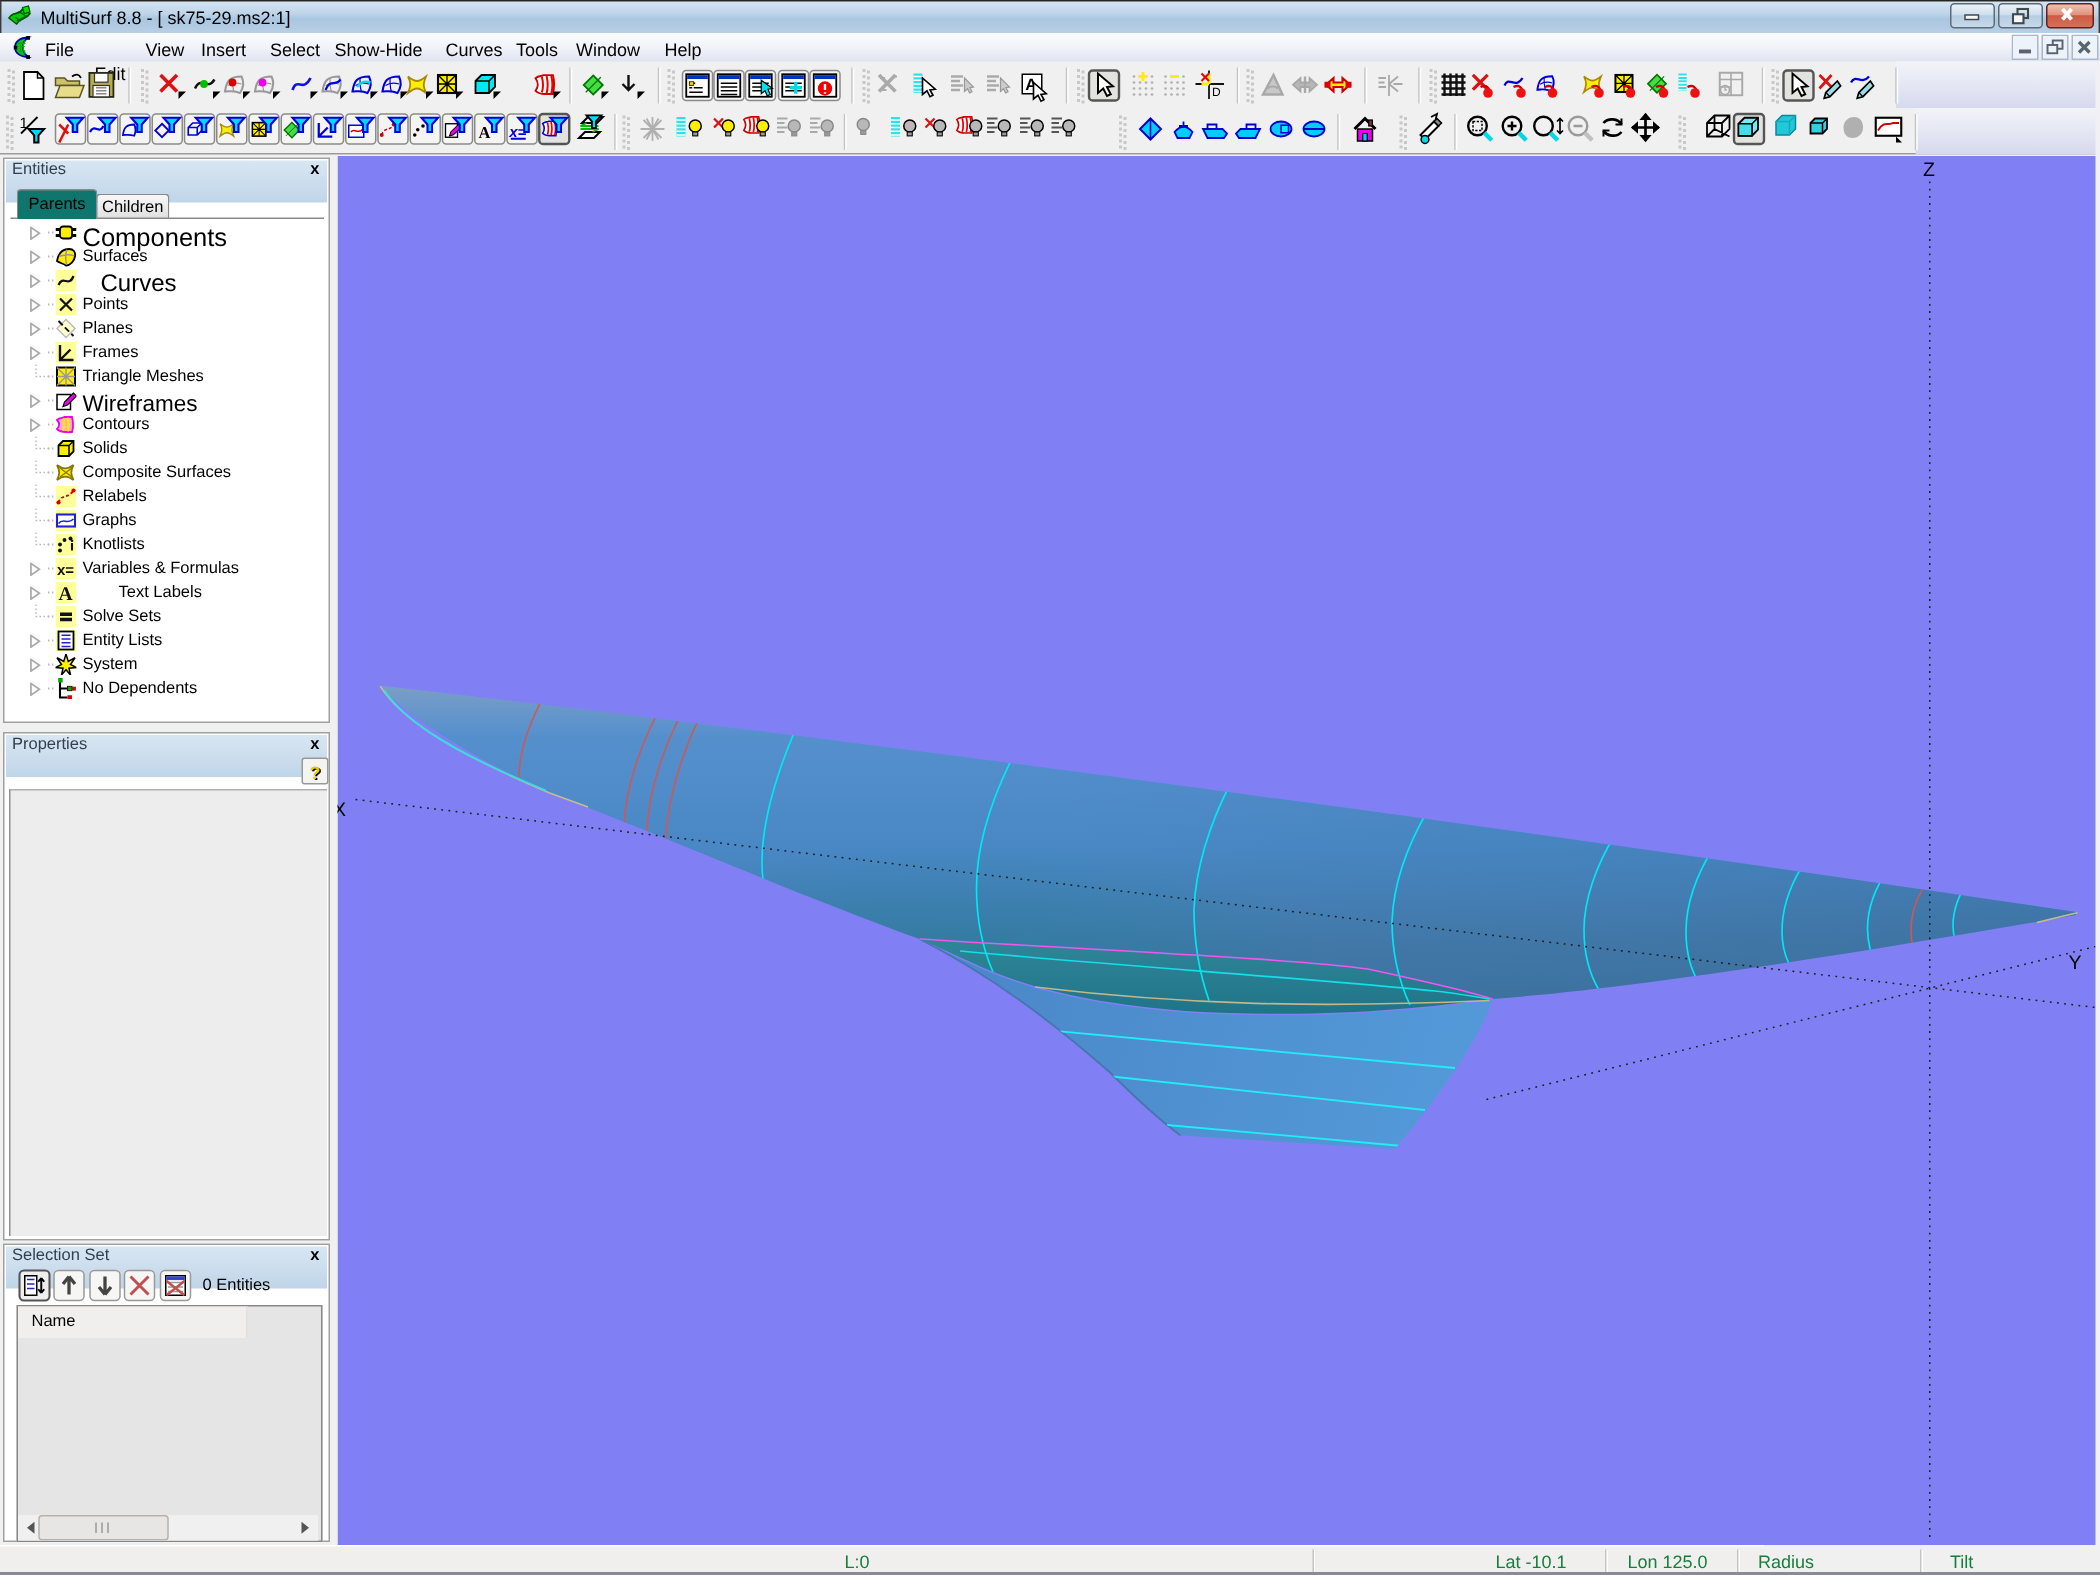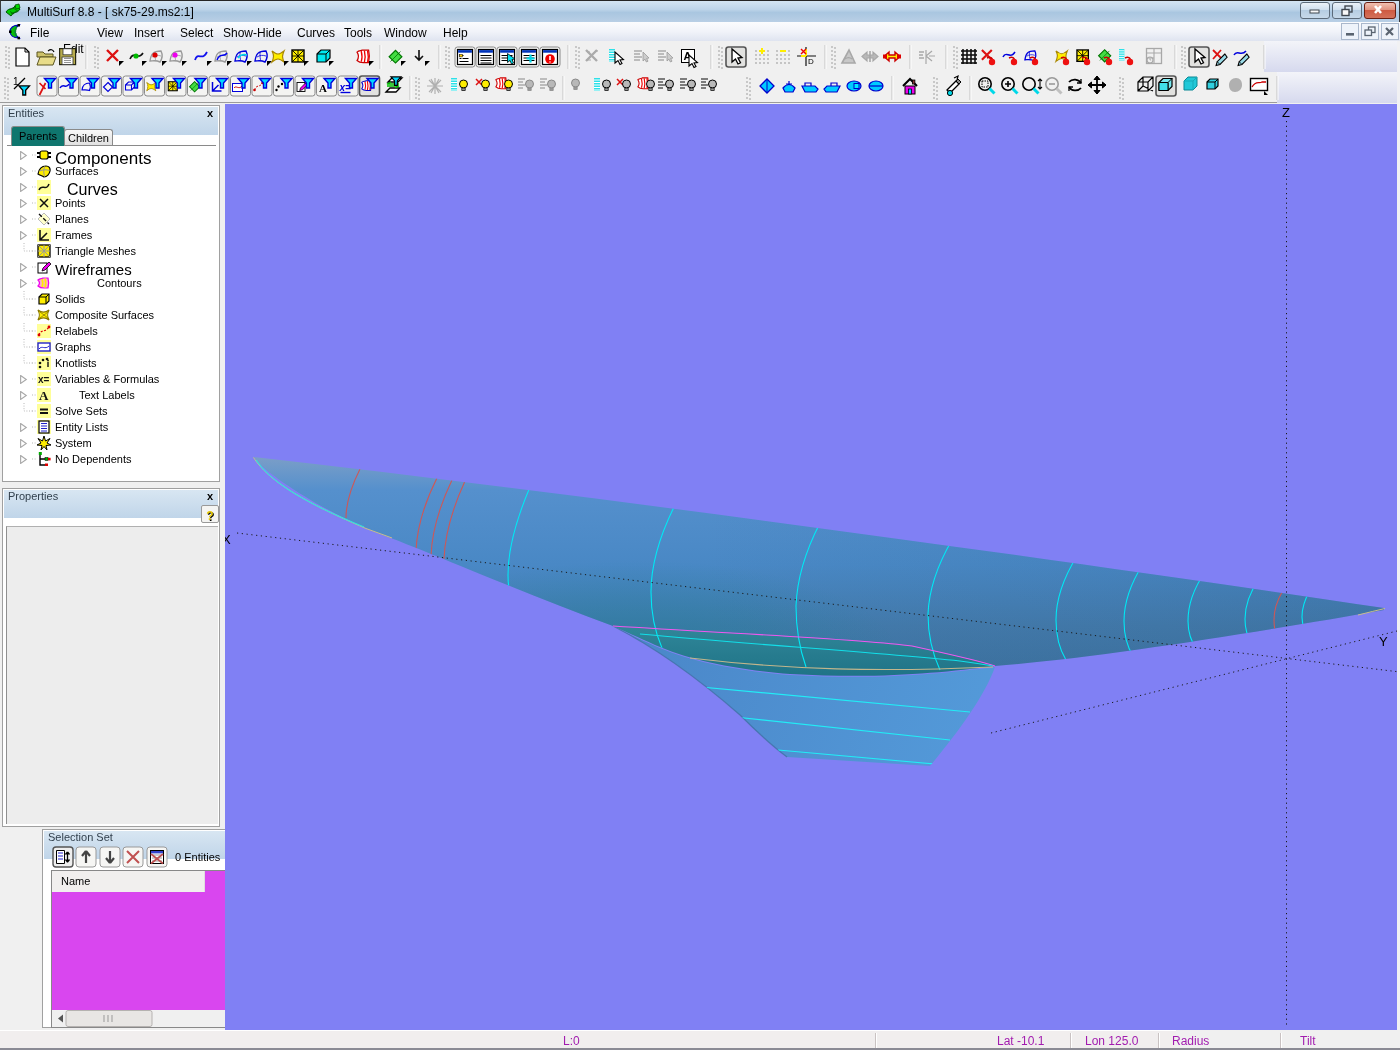--- a/index.html
+++ b/index.html
@@ -1051,7 +1051,7 @@
       <svg class="abs" style="left:34px;top:170px;" width="14" height="14" viewBox="0 0 14 14">
         <use href="#ticont"></use>
       </svg>
-      <div class="abs" style="left:52px;top:171px;font-size:11px;color:#000;white-space:nowrap;margin-left:42px;">Contours</div>
+      <div class="abs" style="left:52px;top:171px;font-size:11px;color:#000;white-space:nowrap;">Contours</div>
       <svg class="abs" style="left:17px;top:185px;" width="16" height="16">
         <path d="M4,0 V8 H14" fill="none" stroke="#b8b8b8" stroke-width="1" stroke-dasharray="1 1.6"></path>
       </svg>

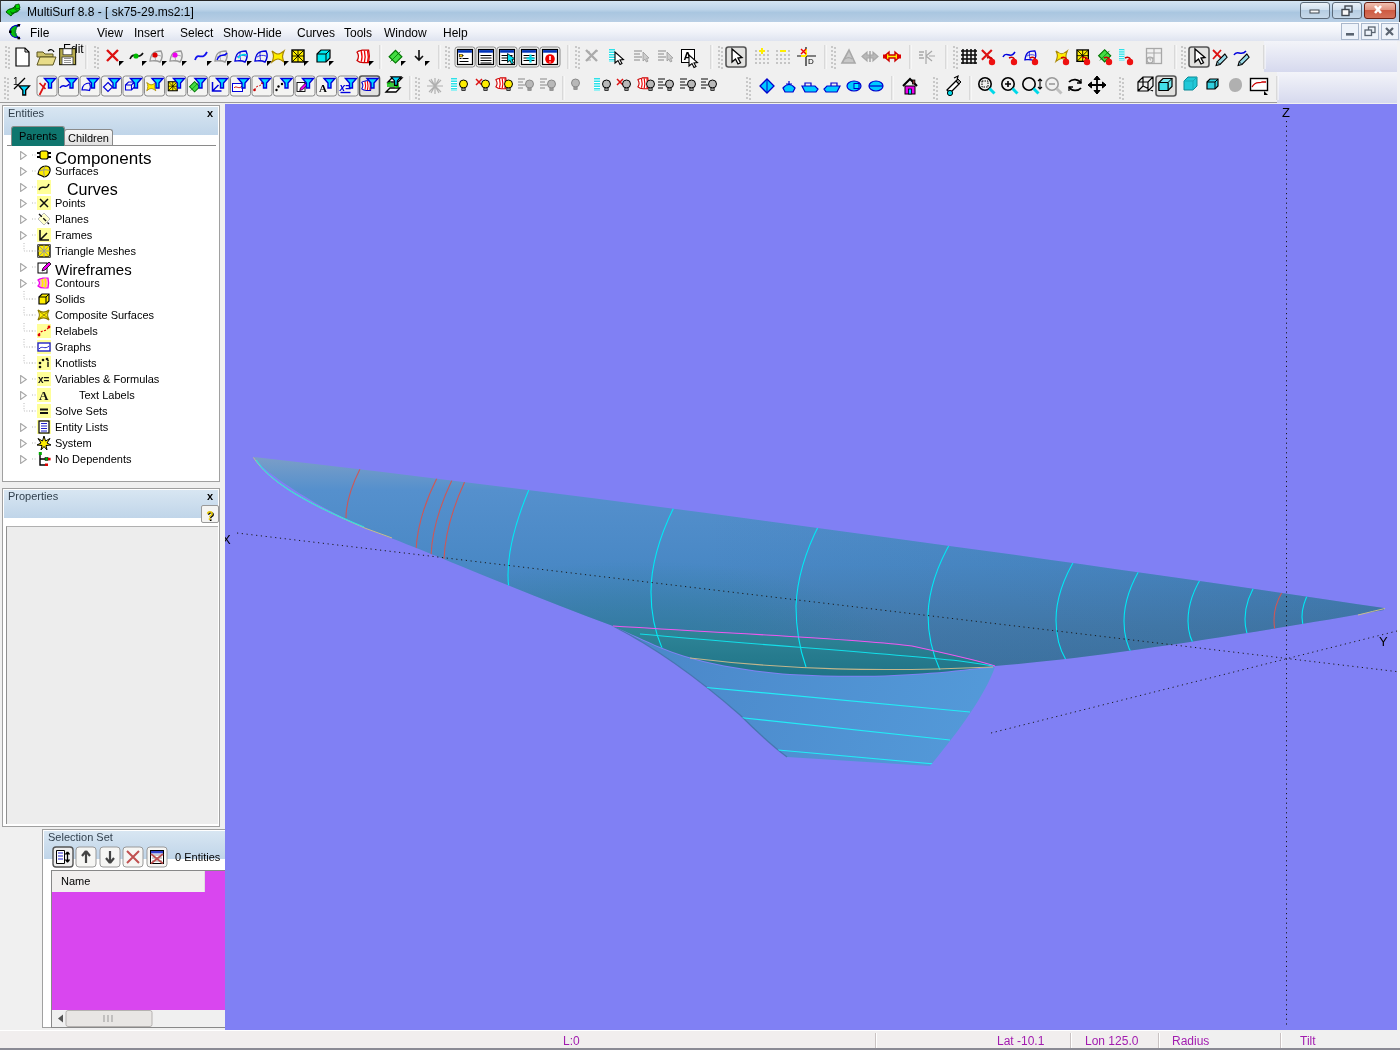--- a/index.html
+++ b/index.html
@@ -1171,7 +1171,7 @@
   <div class="abs" style="left:3px;top:37px;width:211px;height:297px;background:#ededed;border-left:1px solid #909090;border-top:1px solid #b0b0b0;"></div>
 </div>
 
-<div class="abs panel" id="p-sel" style="top:829px;height:199px;margin-left:40px;">
+<div class="abs panel" id="p-sel" style="top:829px;height:199px;">
   <div class="ptitle">Selection Set<span class="pX">x</span></div>
   <svg class="abs" style="left:0;top:16px;" width="216" height="26" viewBox="0 0 216 26">
     <rect x="10" y="1" width="20" height="20" rx="3" fill="#eee" stroke="#555" stroke-width="1.4"></rect>

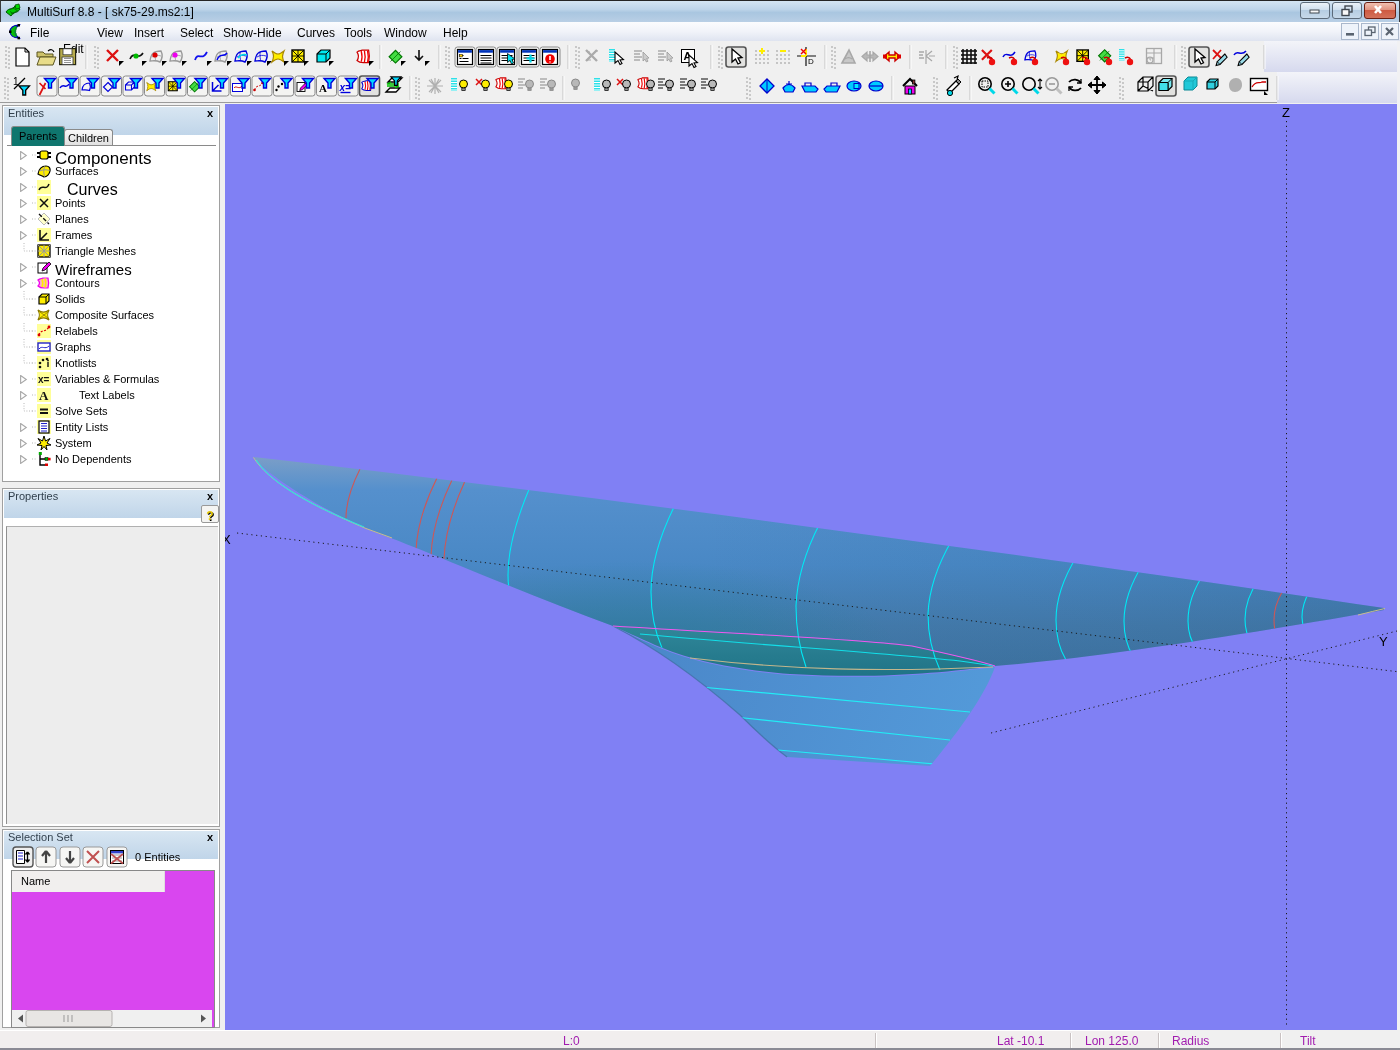--- a/index.html
+++ b/index.html
@@ -1201,7 +1201,7 @@
       </g>
   </svg>
   <div class="abs" style="left:132px;top:21px;font-size:11px;">0 Entities</div>
-  <div class="abs" style="left:8px;top:40px;width:202px;height:156px;border:1px solid #888;background:#d946ef;">
+  <div class="abs" style="left:8px;top:40px;width:202px;height:156px;border:1px solid #888;background:#e5e5e5;">
     <div style="position:absolute;left:0;top:0;width:143px;height:21px;background:#f1efee;font-size:11px;line-height:21px;padding-left:9px;border-right:1px solid #e0dede;">Name</div>
     <div style="position:absolute;left:0;bottom:0;width:200px;height:17px;background:#f0f0f0;">
       <svg width="200" height="17" viewBox="0 0 200 17">

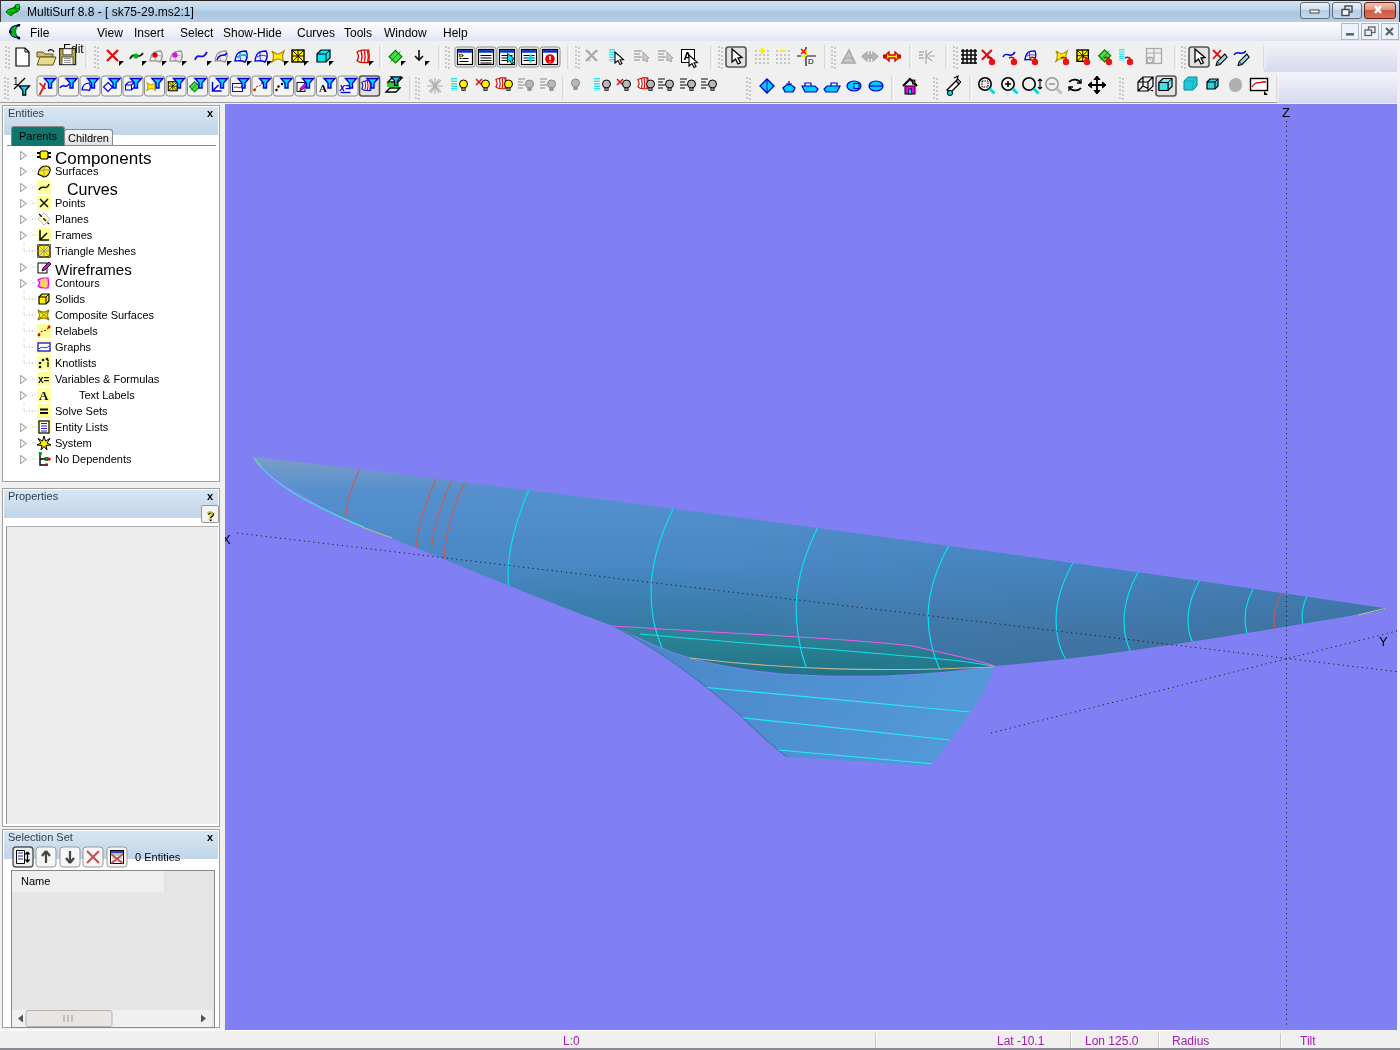--- a/index.html
+++ b/index.html
@@ -24,7 +24,7 @@
  font-size:11px;color:#33414e;padding:0 0 16px 4px;line-height:12px;}
 .pX{position:absolute;right:5px;top:0px;font-size:11px;color:#000;font-weight:bold;line-height:12px;}
 #statusbar{left:0;top:1030px;width:1176px;height:20px;background:#f1eeee;
- border-top:1px solid #fff;box-sizing:border-box;font-size:12px;color:#a21caf;}
+ border-top:1px solid #fff;box-sizing:border-box;font-size:12px;color:#15803d;}
 .sbsep{position:absolute;top:2px;height:16px;width:1px;background:#c9c2c2;border-right:1px solid #fff;}
 .sbtxt{position:absolute;top:3px;font-size:12px;}
 #sbbot{left:0;top:1048px;width:1400px;height:2px;background:#8a8a94;}

